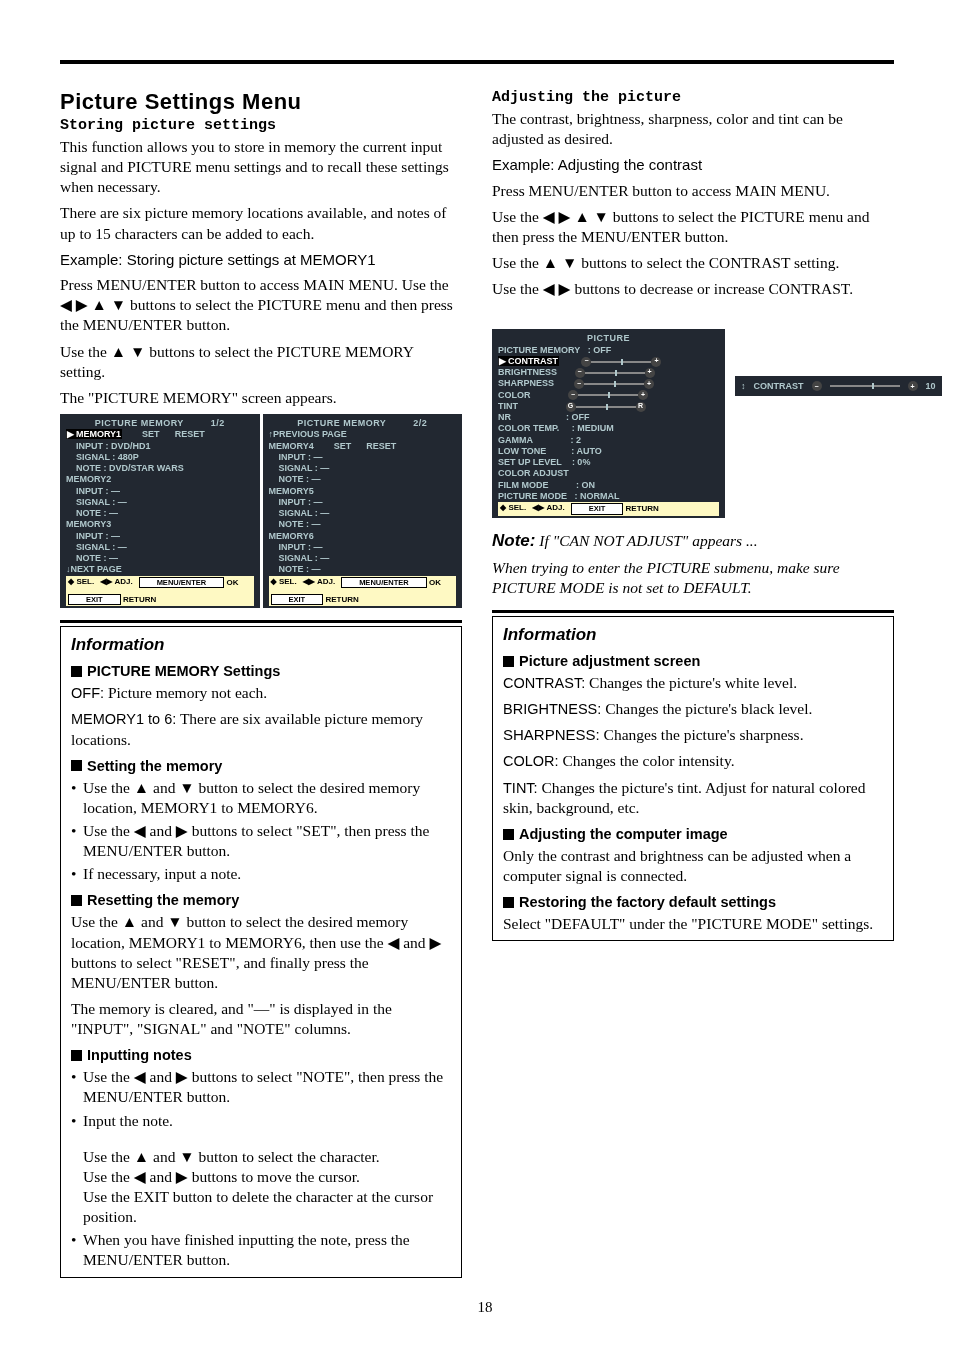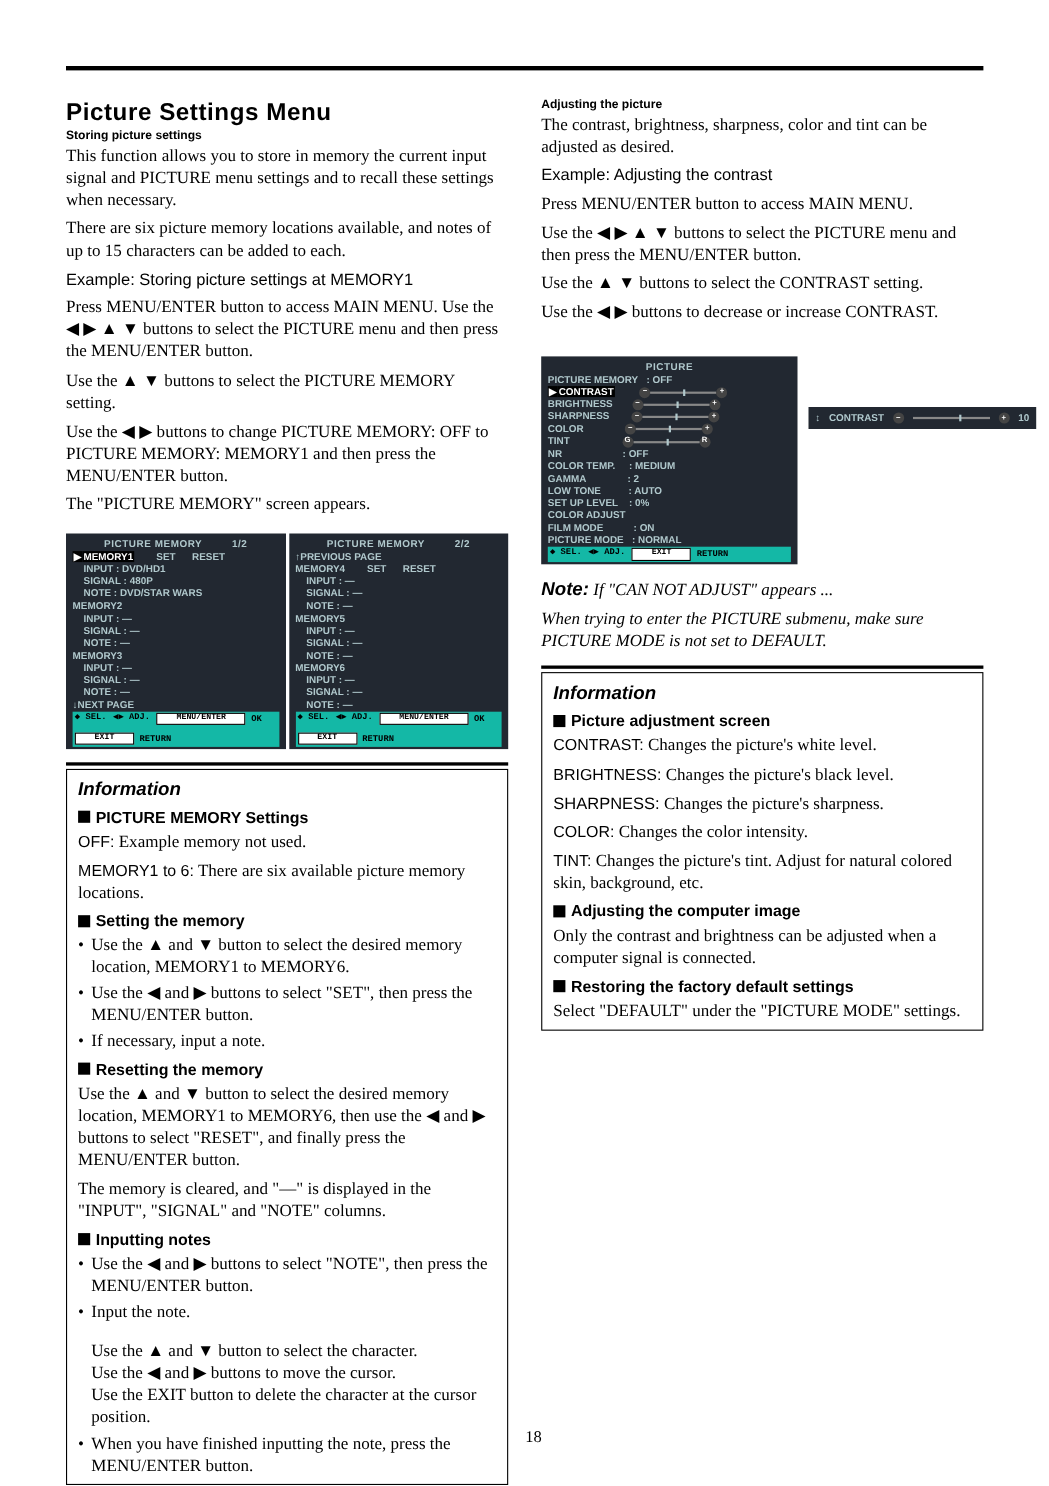--- a/index.html
+++ b/index.html
@@ -8,7 +8,7 @@
 .cols { display:flex; gap:30px; }
 .col { flex:1; min-width:0; }
 h2.menu-title { font-family:Arial,Helvetica,sans-serif; font-weight:900; font-size:22px; margin:0 0 2px 0; letter-spacing:0.5px; }
-h3.sub { font-family:Liberation Sans, sans-serif; font-weight:700; font-size:11px; margin:0 0 3px 0; }
+h3.sub { font-family:Liberation Mono, monospace; font-weight:700; font-size:15px; margin:0 0 3px 0; }
 p { font-size:15.5px; line-height:1.3; margin:0 0 6px 0; }
 .sans { font-family:Arial,Helvetica,sans-serif; }
 .osd-pair { display:flex; gap:3px; margin:16px 0 10px 0; }

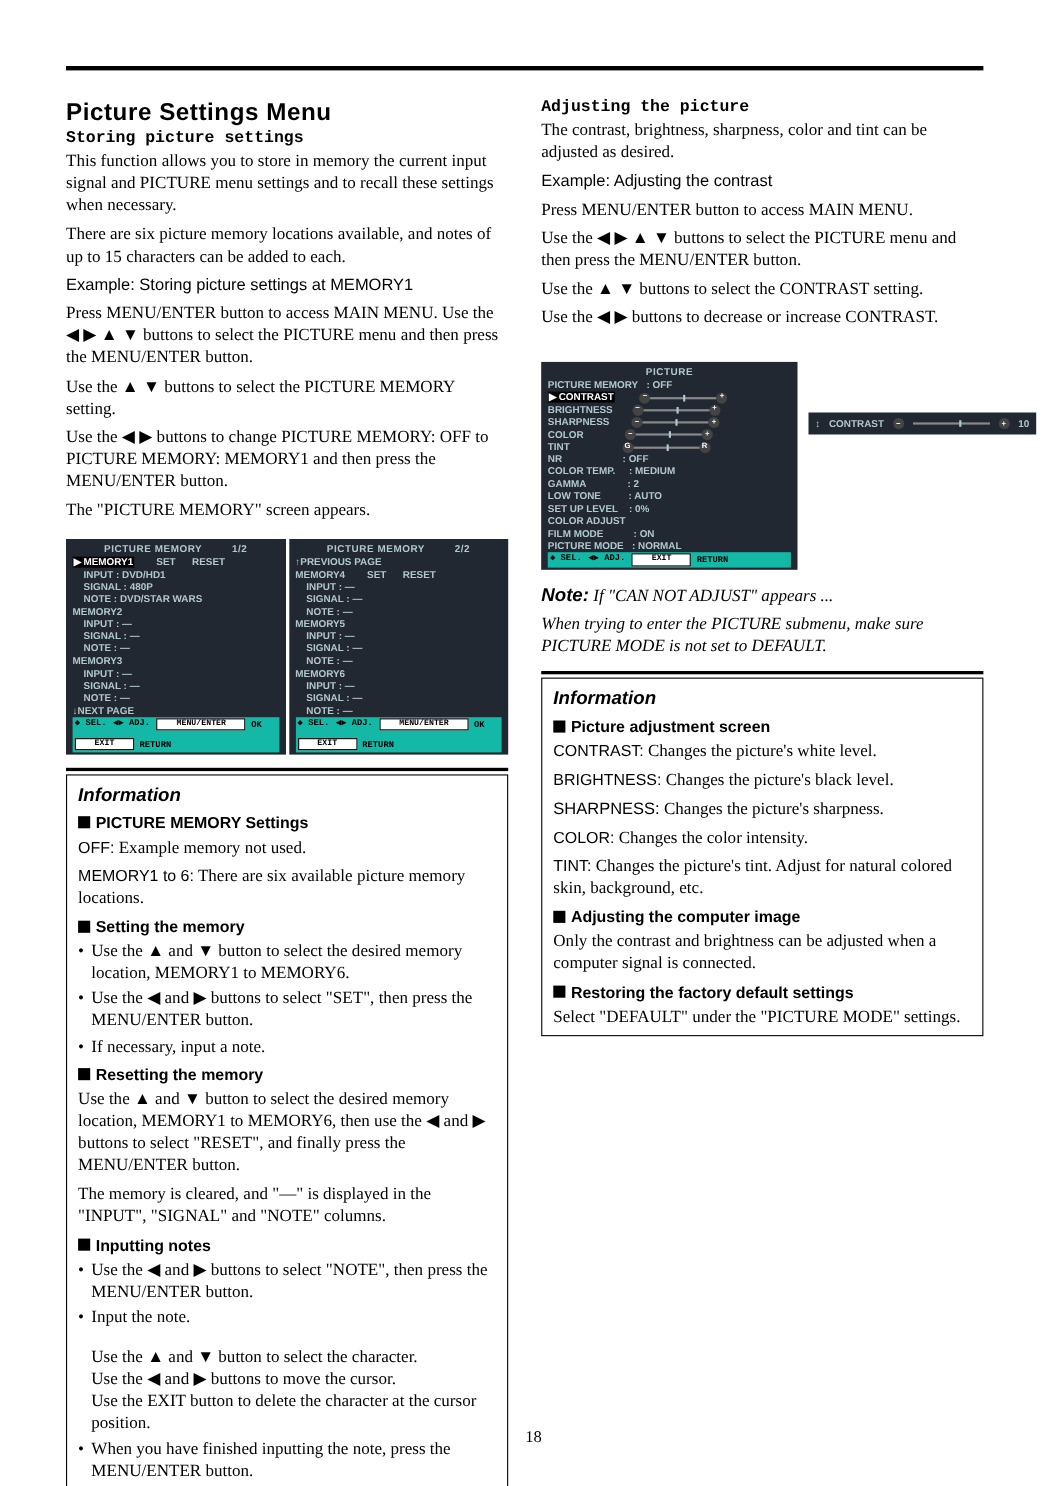--- a/index.html
+++ b/index.html
@@ -49,7 +49,6 @@
       <p class="sans" style="font-size:15px;">Example: Storing picture settings at MEMORY1</p>
       <p>Press MENU/ENTER button to access MAIN MENU. Use the ◀ ▶ ▲ ▼ buttons to select the PICTURE menu and then press the MENU/ENTER button.</p>
       <p>Use the ▲ ▼ buttons to select the PICTURE MEMORY setting.</p>
-      <p>Use the ◀ ▶ buttons to change PICTURE MEMORY: OFF to PICTURE MEMORY: MEMORY1 and then press the MENU/ENTER button.</p>
       <p>The "PICTURE MEMORY" screen appears.</p>
 
       <div class="osd-pair">

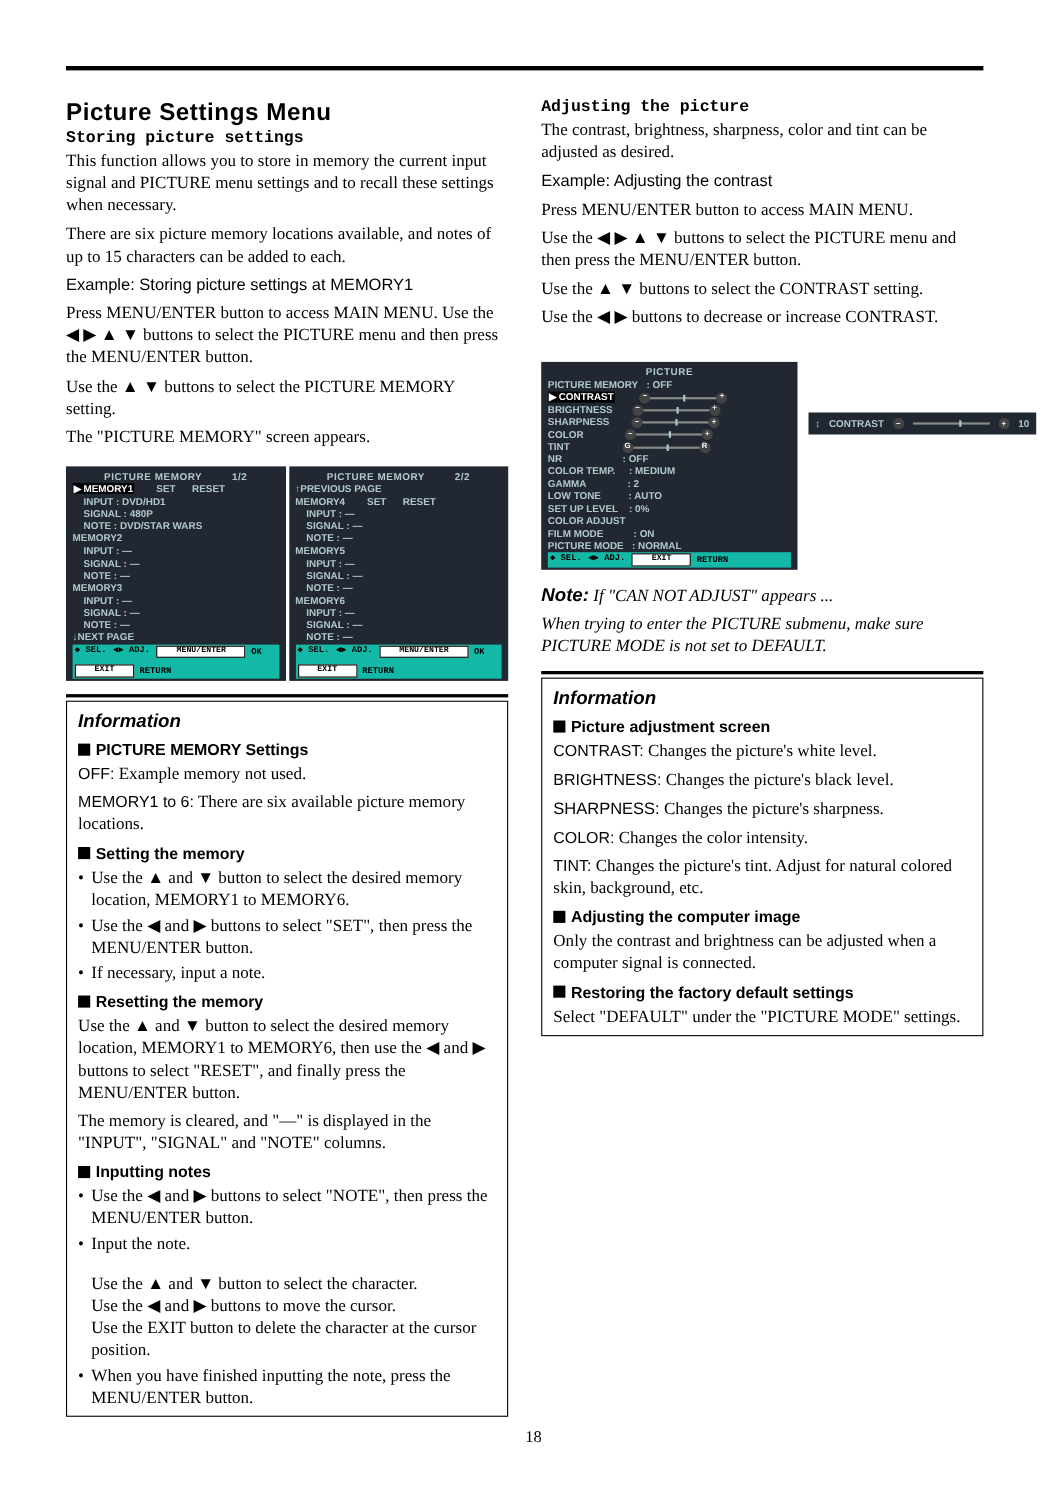--- a/index.html
+++ b/index.html
@@ -11,7 +11,7 @@
 h3.sub { font-family:Liberation Mono, monospace; font-weight:700; font-size:15px; margin:0 0 3px 0; }
 p { font-size:15.5px; line-height:1.3; margin:0 0 6px 0; }
 .sans { font-family:Arial,Helvetica,sans-serif; }
-.osd-pair { display:flex; gap:3px; margin:16px 0 10px 0; }
+.osd-pair { display:flex; gap:3px; margin:6px 0 10px 0; }
 .osd { background:#222831; color:#b0c8cc; font-family:Arial,Helvetica,sans-serif; font-size:9px; font-weight:700; padding:4px 6px 2px 6px; line-height:1.25; flex:1; }
 .osd .title { text-align:center; letter-spacing:0.5px; }
 .osd .row { white-space:nowrap; }

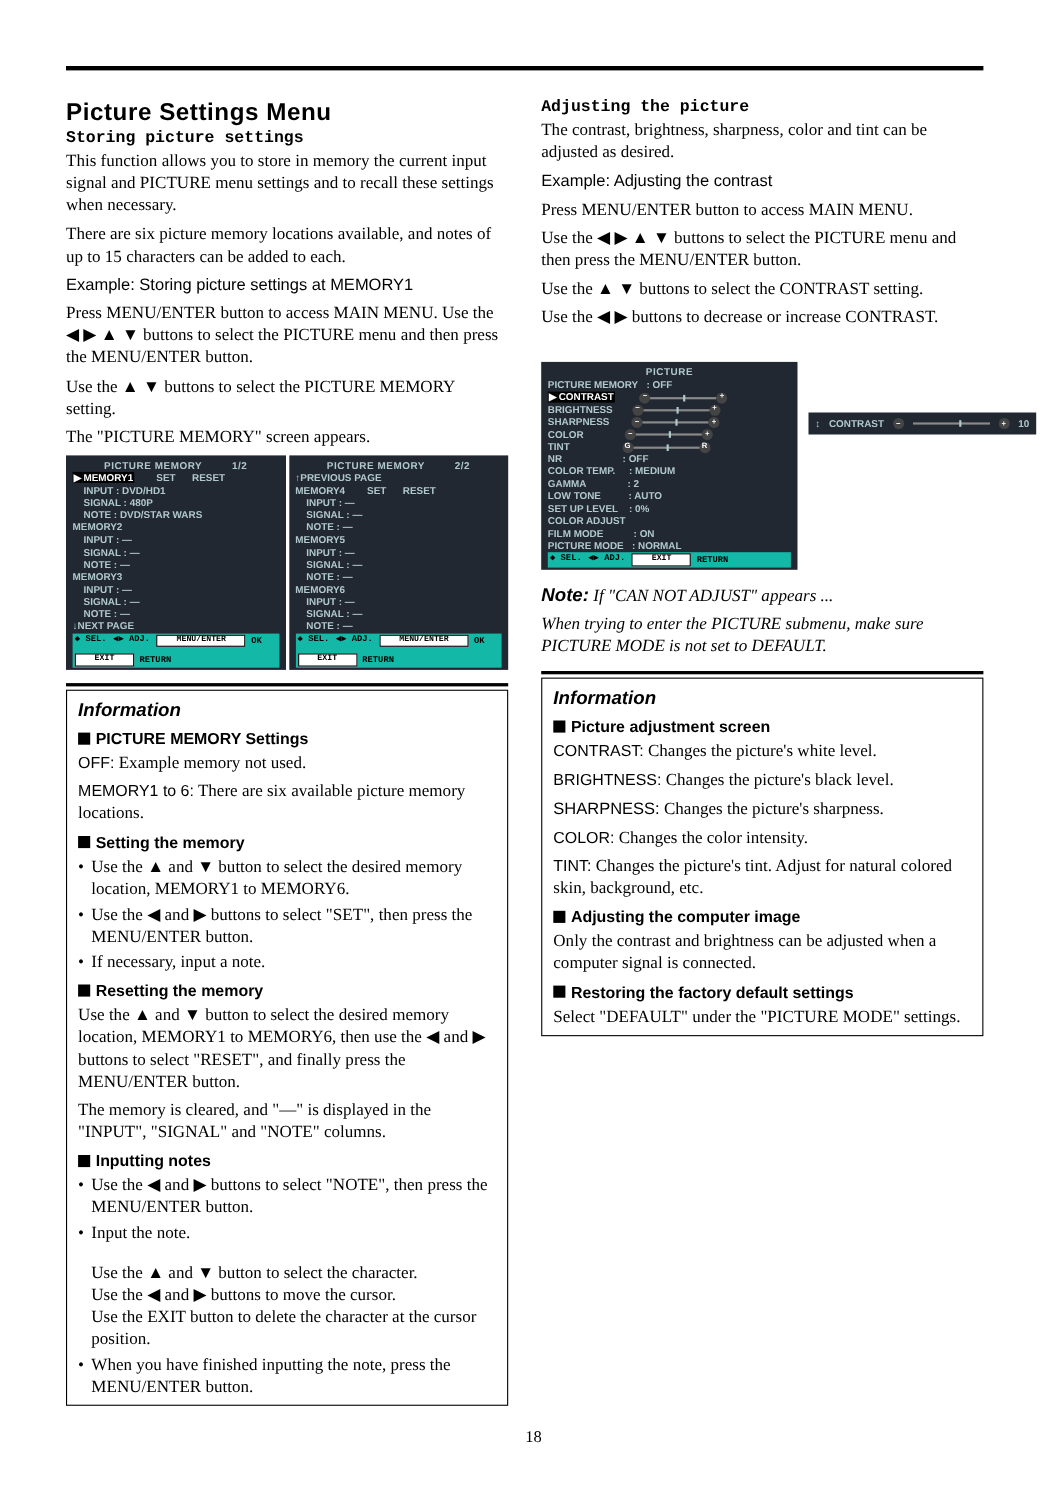--- a/index.html
+++ b/index.html
@@ -16,7 +16,7 @@
 .osd .title { text-align:center; letter-spacing:0.5px; }
 .osd .row { white-space:nowrap; }
 .osd .hl { background:#000; color:#fff; padding:0 1px; }
-.osd .footer { background:#14b8a6; color:#000; font-size:8px; padding:1px 2px; display:flex; gap:6px; flex-wrap:wrap;font-family:Liberation Mono, monospace; }
+.osd .footer { background:#fef9c3; color:#000; font-size:8px; padding:1px 2px; display:flex; gap:6px; flex-wrap:wrap; }
 .osd .footer span { white-space:nowrap; }
 .info-hr { border-top:3px solid #000; margin:12px 0 4px 0; }
 .info-head { font-family:Arial,Helvetica,sans-serif; font-weight:900; font-size:17px; font-style:italic; margin:0 0 6px 0; }

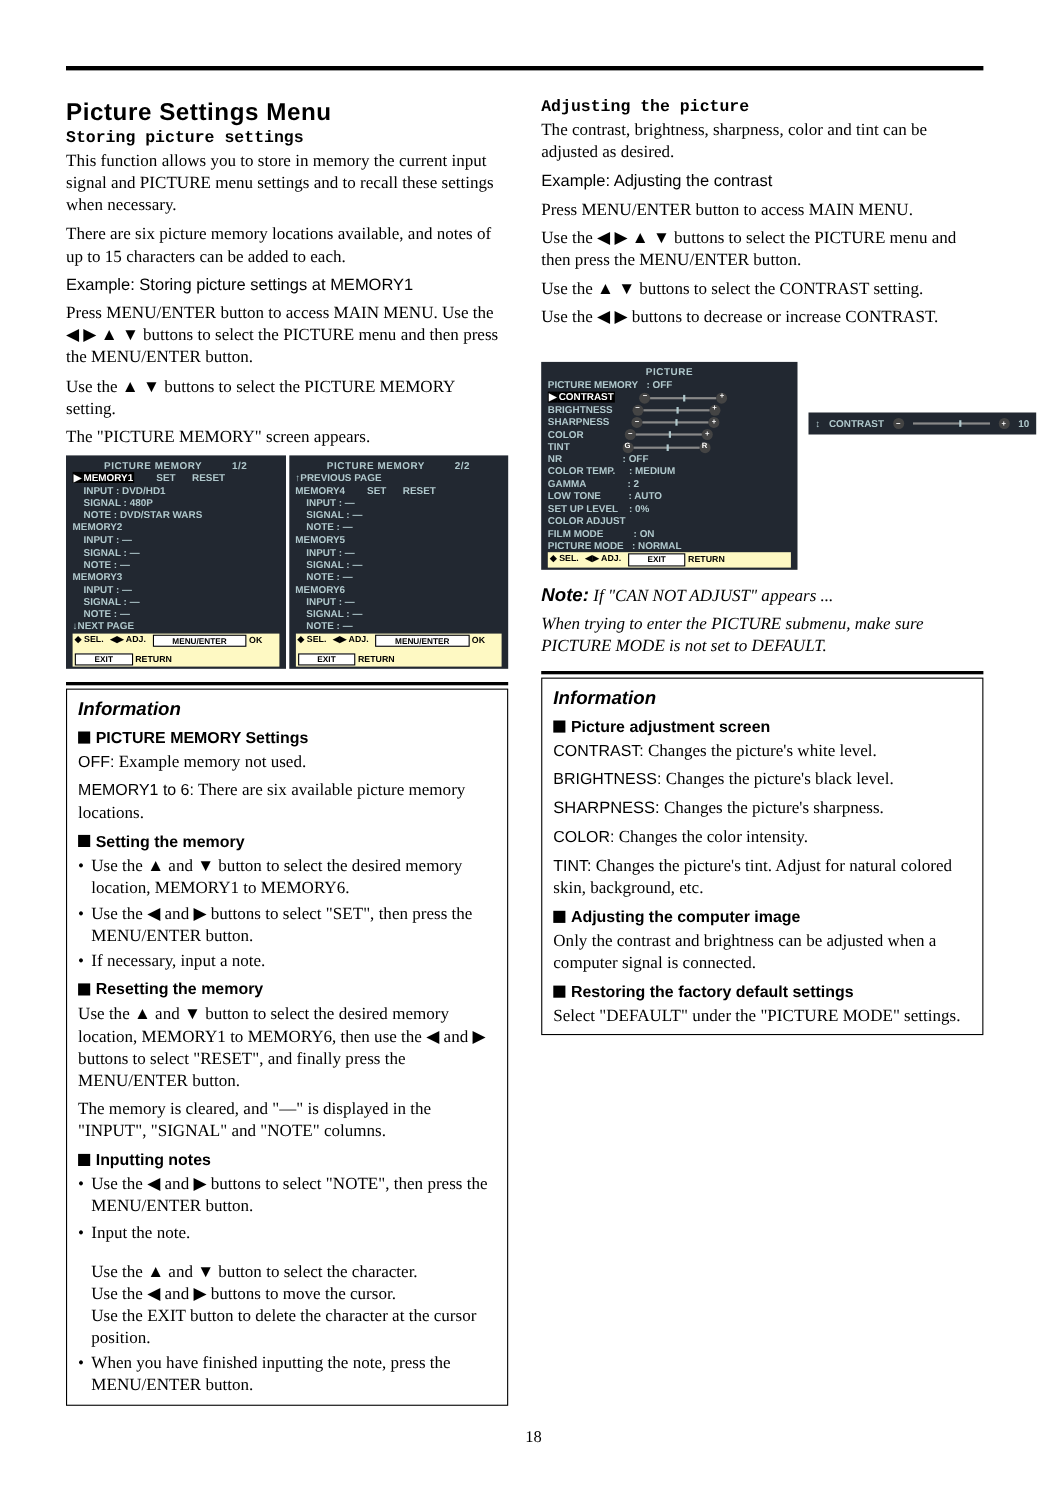--- a/index.html
+++ b/index.html
@@ -102,7 +102,7 @@
       <div class="info-box">
         <div class="info-head">Information</div>
         <div class="sub2"><span class="sq"></span><span>PICTURE MEMORY Settings</span></div>
-        <p><span class="sans" style="font-size:14.5px;">OFF:</span><span> Example memory not used.</span></p>
+        <p><span class="sans" style="font-size:14.5px;">OFF:</span><span> Picture memory not each.</span></p>
         <p><span class="sans" style="font-size:14.5px;">MEMORY1 to 6:</span><span> There are six available picture memory locations.</span></p>
         <div class="sub2"><span class="sq"></span><span>Setting the memory</span></div>
         <ul class="b">

